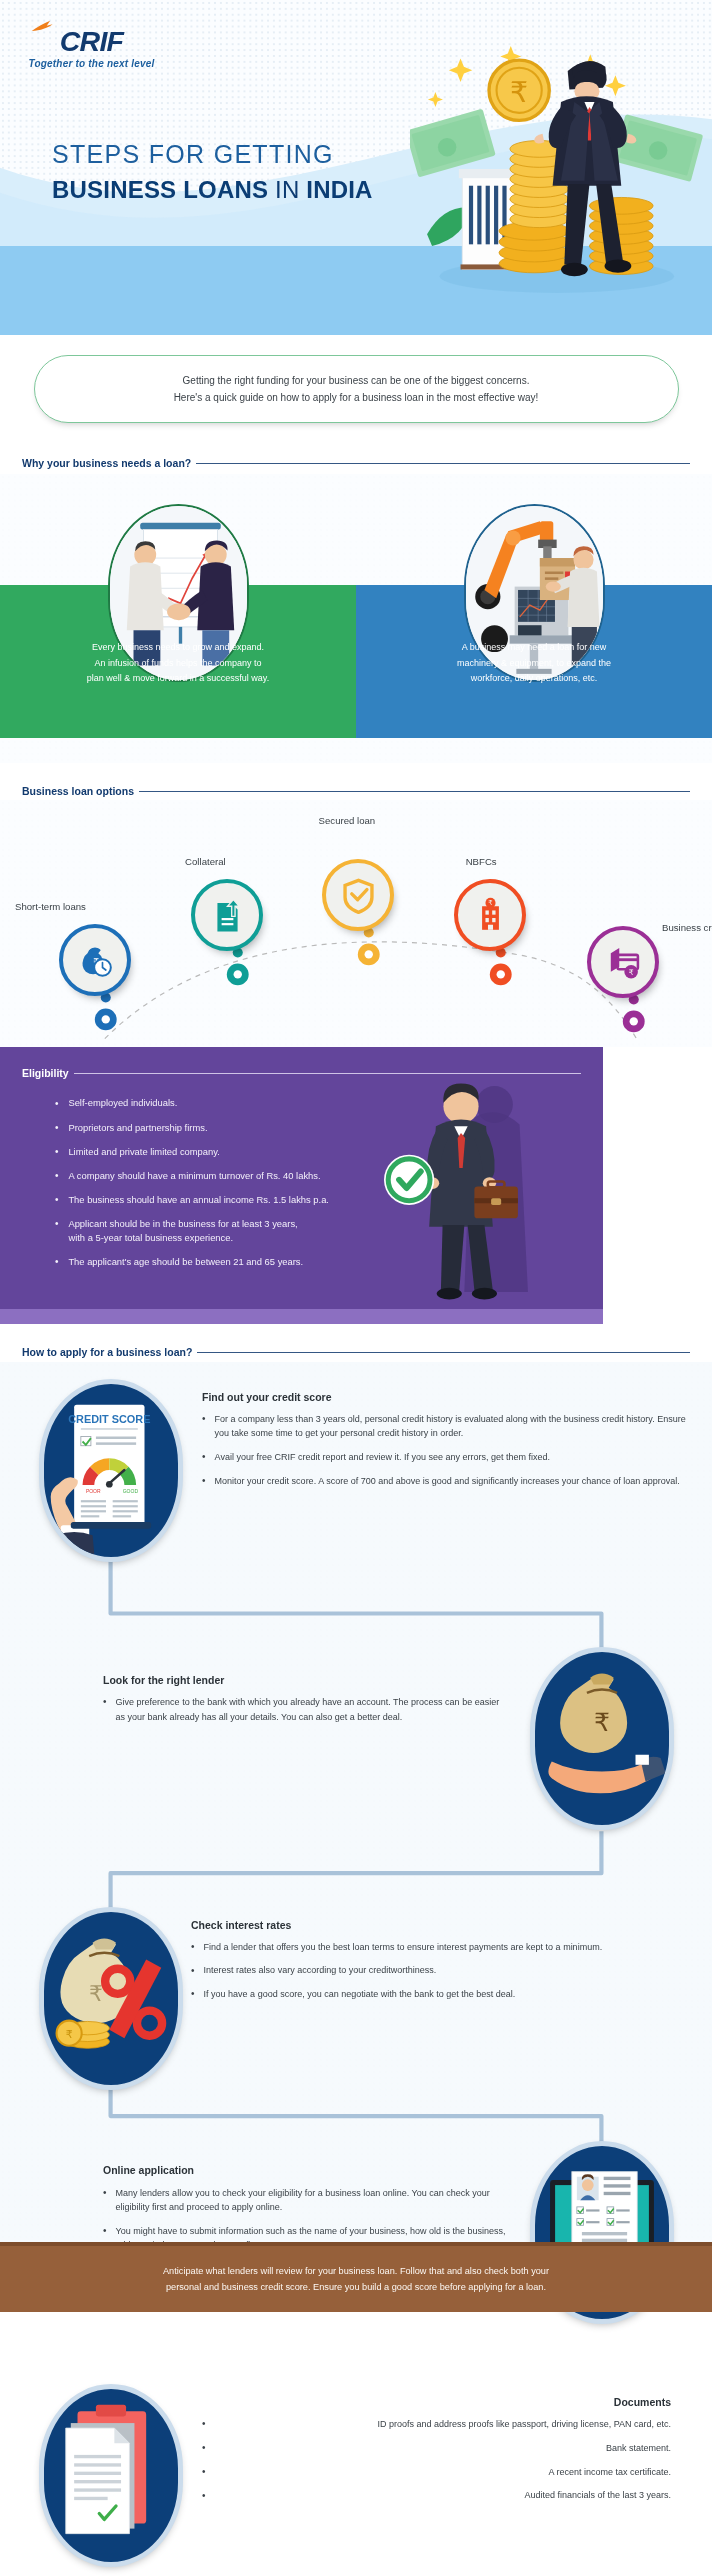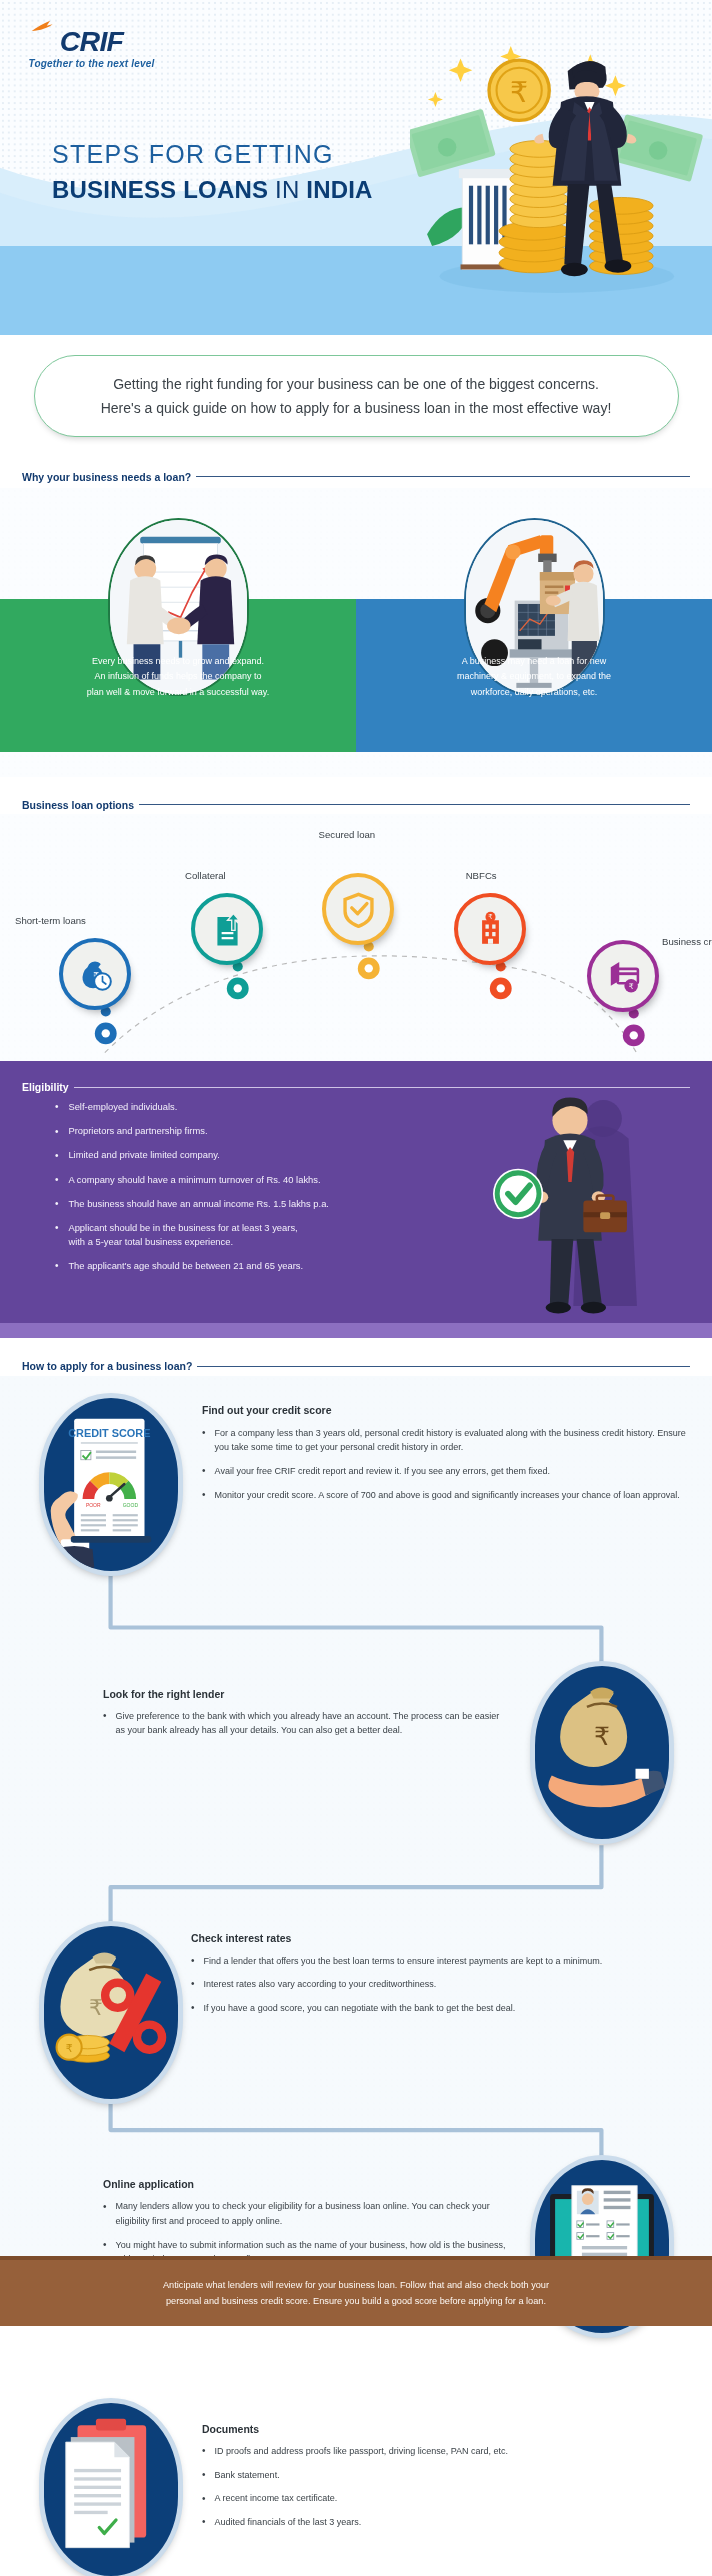--- a/index.html
+++ b/index.html
@@ -87,7 +87,7 @@
     box-shadow: 0 4.2px 7.5px -3.4px rgba(0,0,0,.22);
   }
   .intro-box p {
-    font-size: 14px; line-height: 1.72; color: #3b4248;
+    font-size: 10px; line-height: 1.72; color: #3b4248;
     font-family: "Liberation Sans", sans-serif;
   }
 

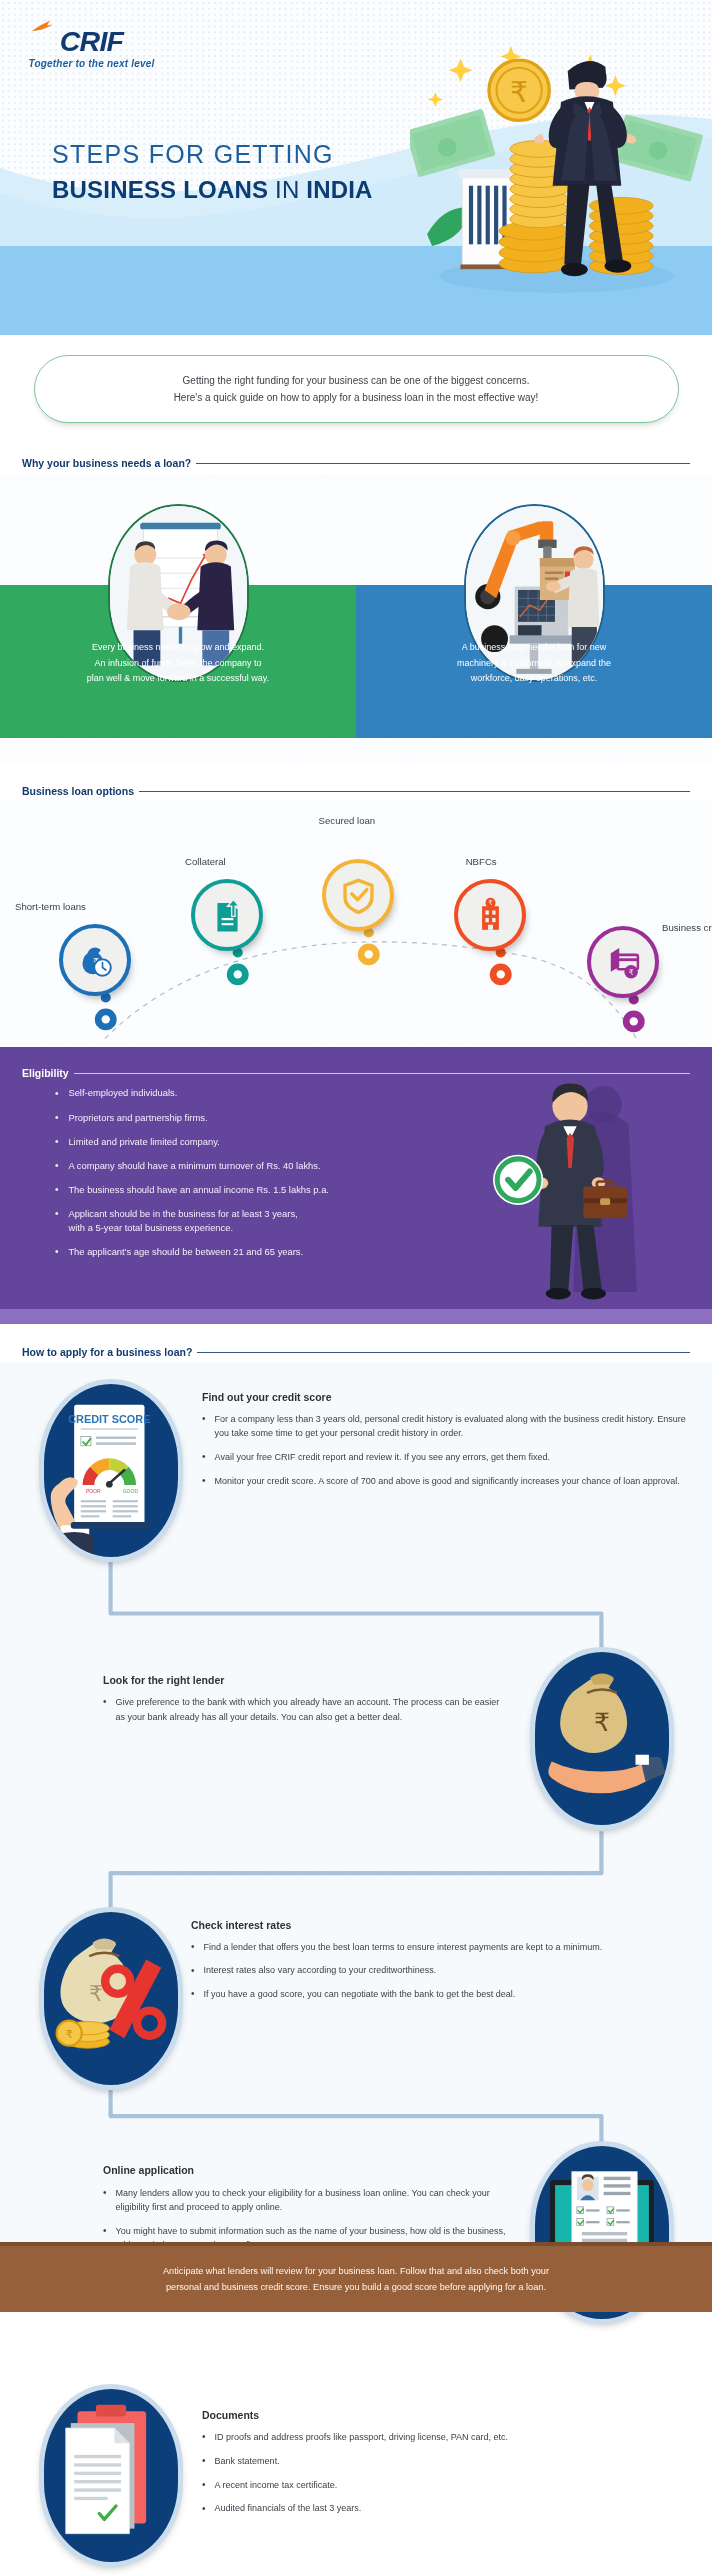--- a/index.html
+++ b/index.html
@@ -157,7 +157,7 @@
 
   
   .elig {
-    position: relative; width: 712px; height: 277px;
+    position: relative; width: 603px; height: 277px;
     background: #63459b;
     overflow: hidden;
   }

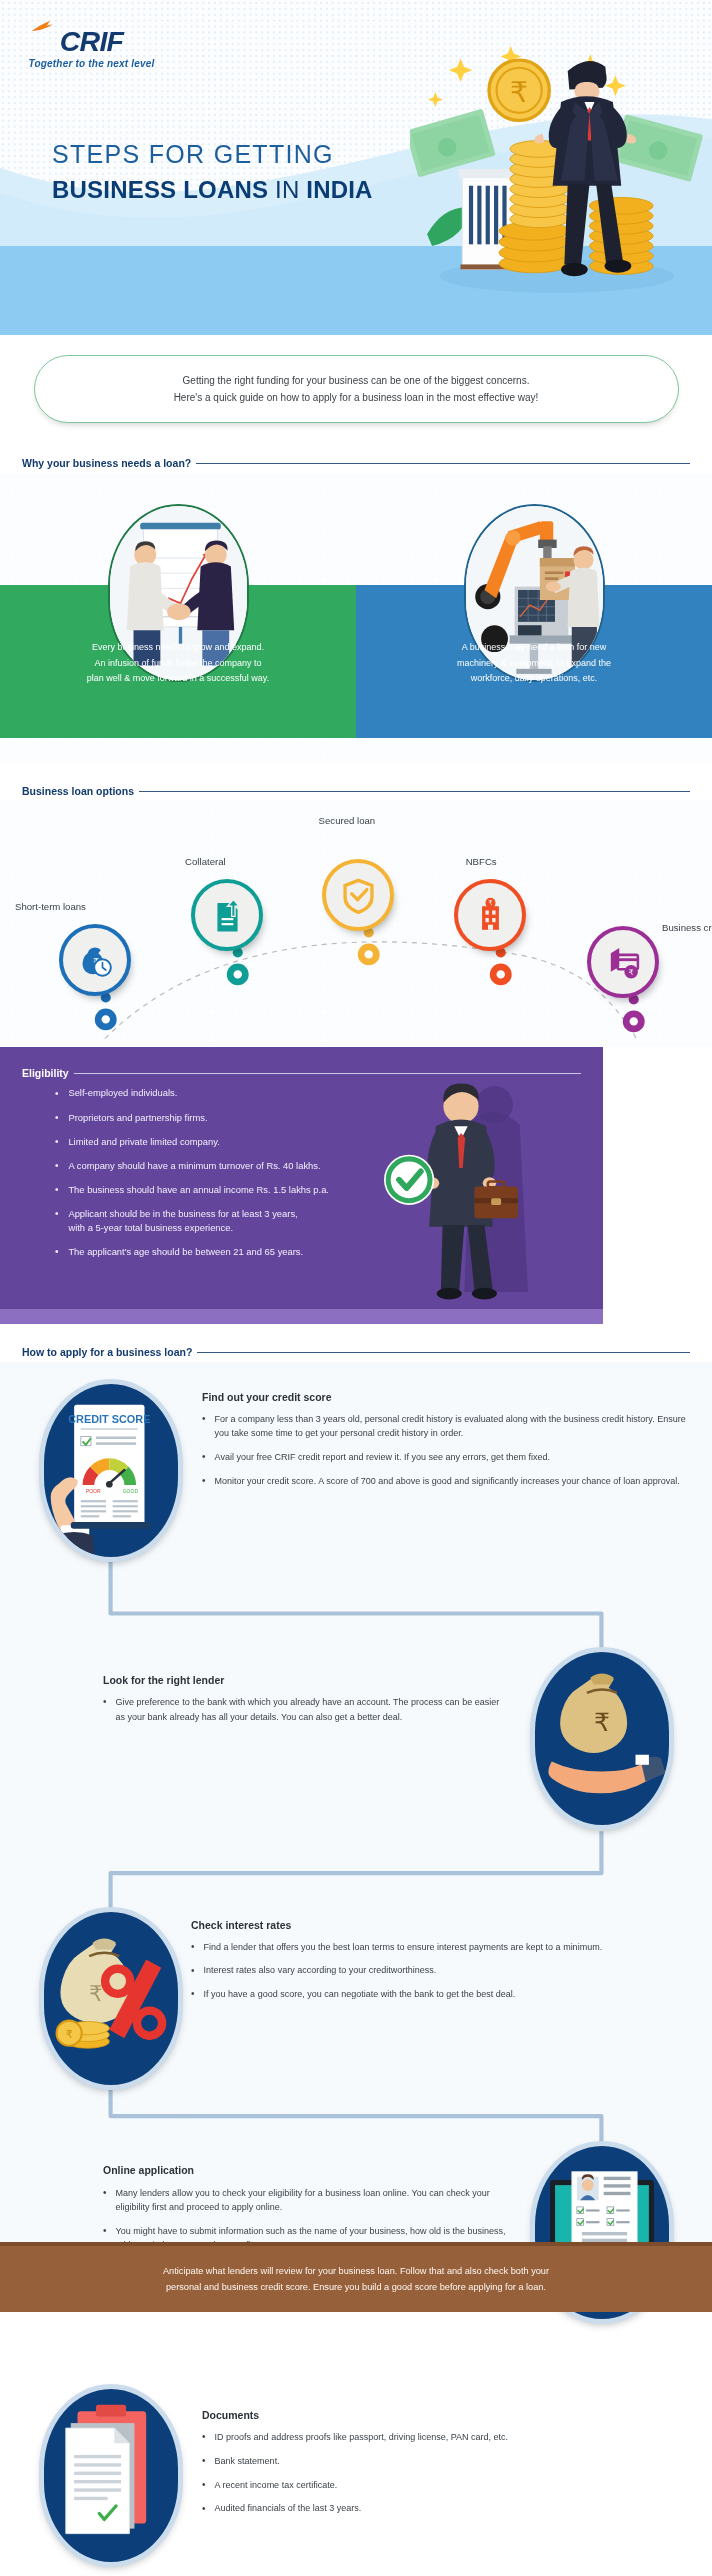--- a/index.html
+++ b/index.html
@@ -164,7 +164,7 @@
   .elig-head { display: flex; align-items: center; gap: 5px; padding: 20px 22px 0; }
   .elig-head .txt { font-size: 10.5px; font-weight: 700; color: #fff; white-space: nowrap; }
   .elig-head .rule { flex: 1; height: 0.8px; background: #cfc3e6; }
-  .elig ul { list-style: none; margin: 7px 0 0 55px; width: 453px; }
+  .elig ul { list-style: none; margin: 17px 0 0 55px; width: 453px; }
   .elig li {
     position: relative; font-size: 9.4px; color: #f4f0fb; line-height: 1.5;
     margin-bottom: 10px; padding-left: 13.4px;

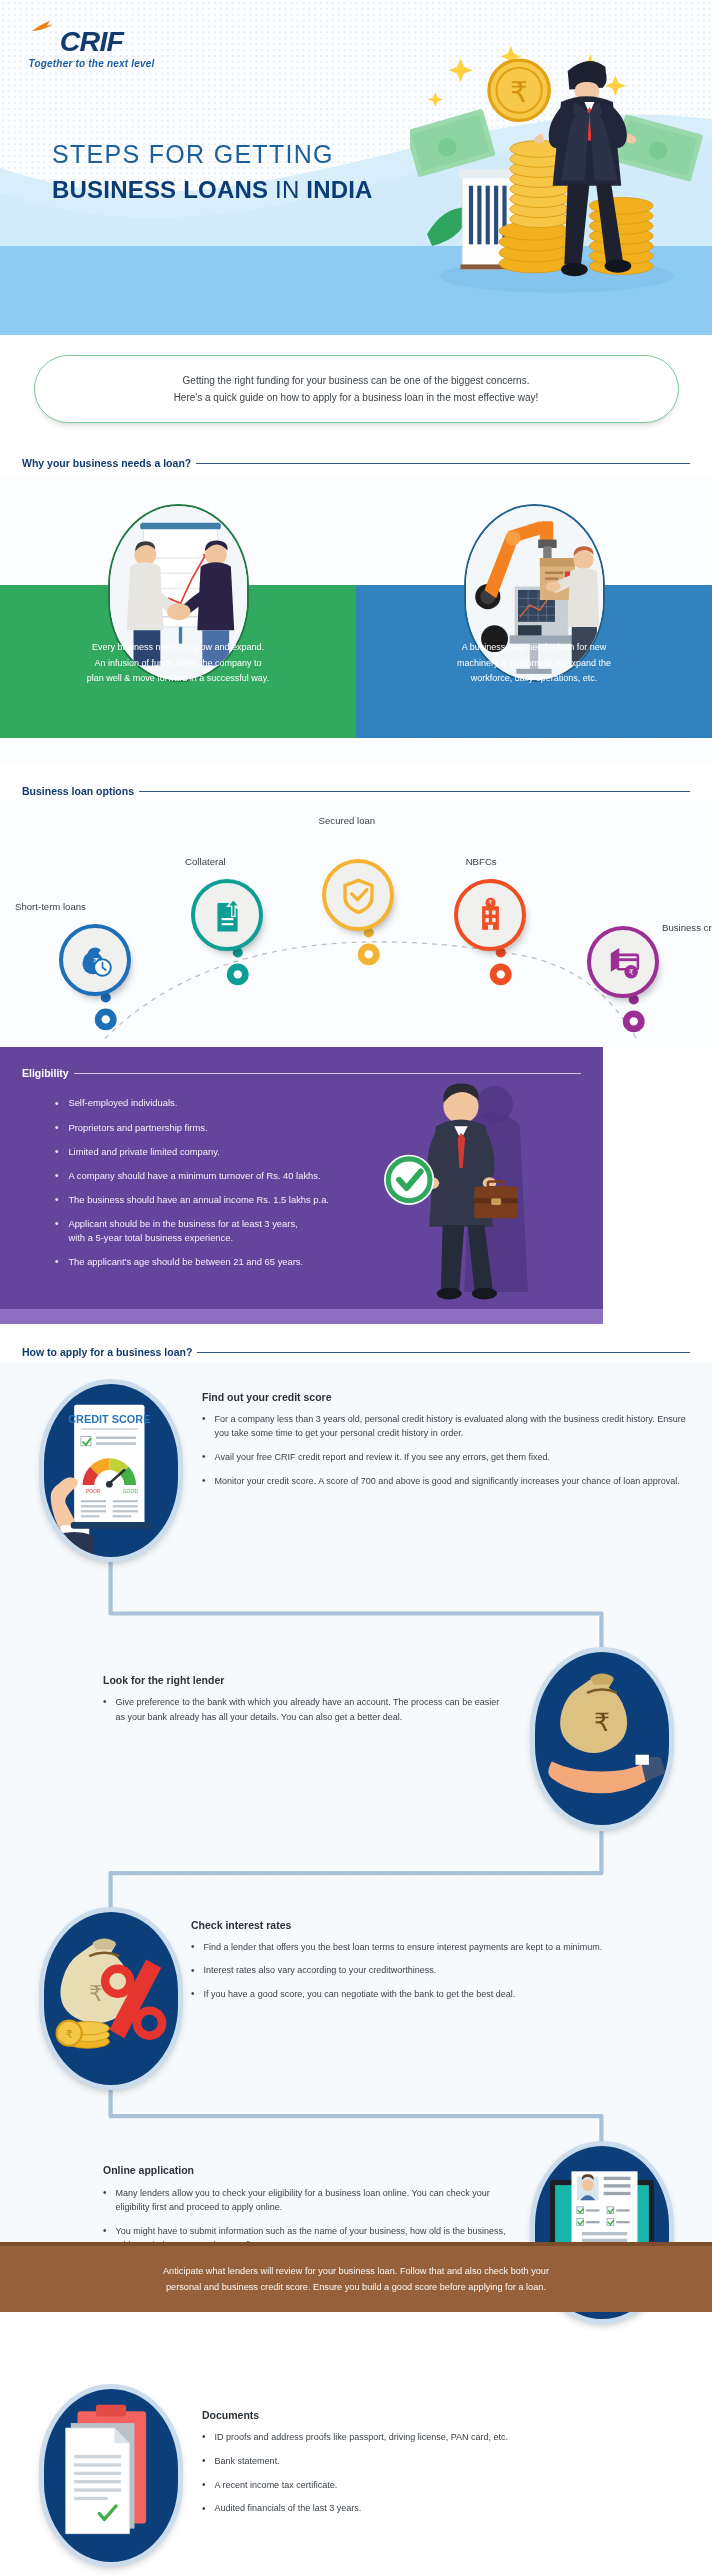--- a/index.html
+++ b/index.html
@@ -782,7 +782,7 @@
           <path d="M66,146 l6,7 14,-16" stroke="#3fae4a" stroke-width="4" fill="none" stroke-linecap="round" stroke-linejoin="round"></path>
         </svg>
       </div>
-      <div class="step-body" style="left:163px; top:25px; width:469px;">
+      <div class="step-body" style="left:163px; top:12px; width:469px;text-align:right;">
         <div class="step-title">Documents</div>
         <ul>
           <li>ID proofs and address proofs like passport, driving license, PAN card, etc.</li>

